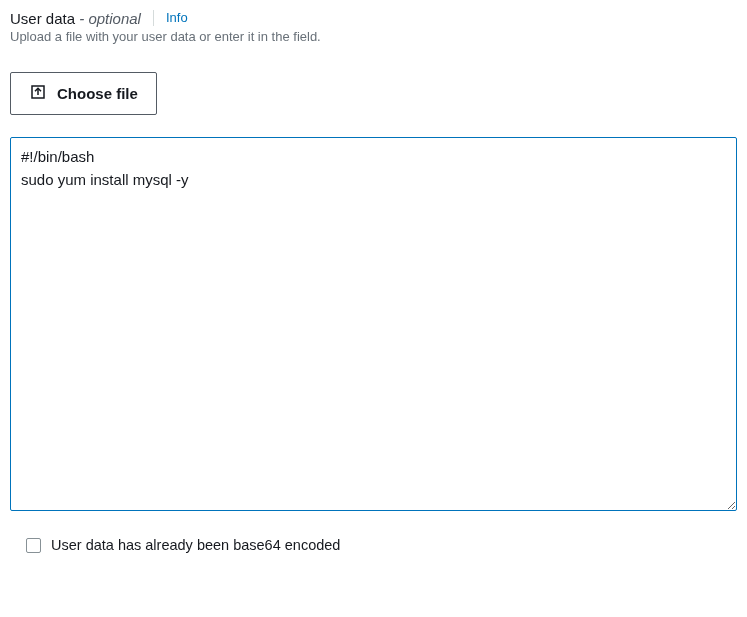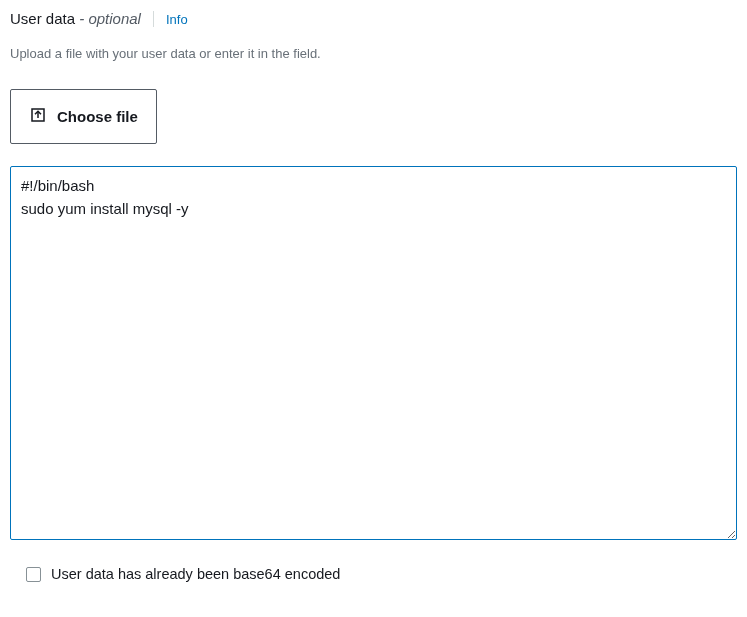--- a/index.html
+++ b/index.html
@@ -15,9 +15,9 @@
     }
     .header-row {
       display: flex;
-      align-items: flex-end;
+      align-items: flex-start;
       gap: 12px;
-      margin-bottom: 19px;
+      margin-bottom: 2px;
     }
     .section-title {
       font-size: 15px;

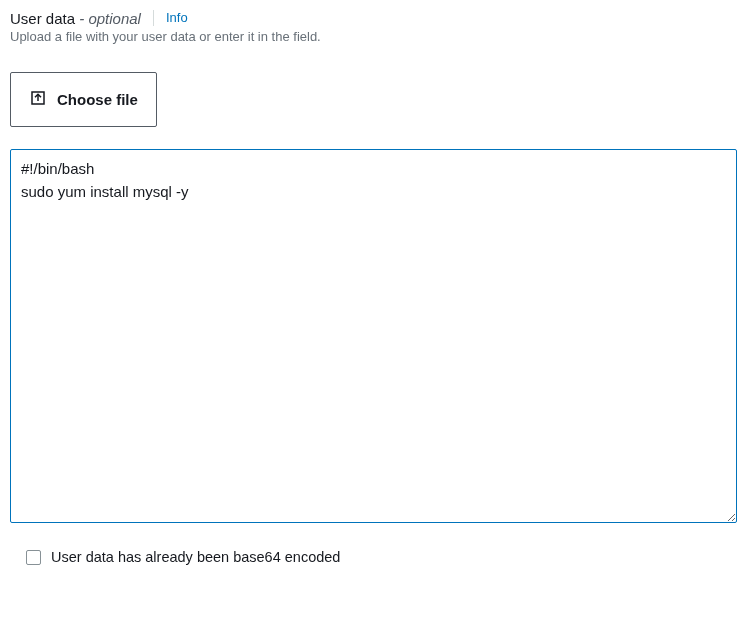--- a/index.html
+++ b/index.html
@@ -50,7 +50,7 @@
       gap: 10px;
       border: 1px solid #545b64;
       background: #fff;
-      padding: 16px 18px;
+      padding: 10px 18px;
       border-radius: 2px;
       font-size: 15px;
       font-weight: 700;

